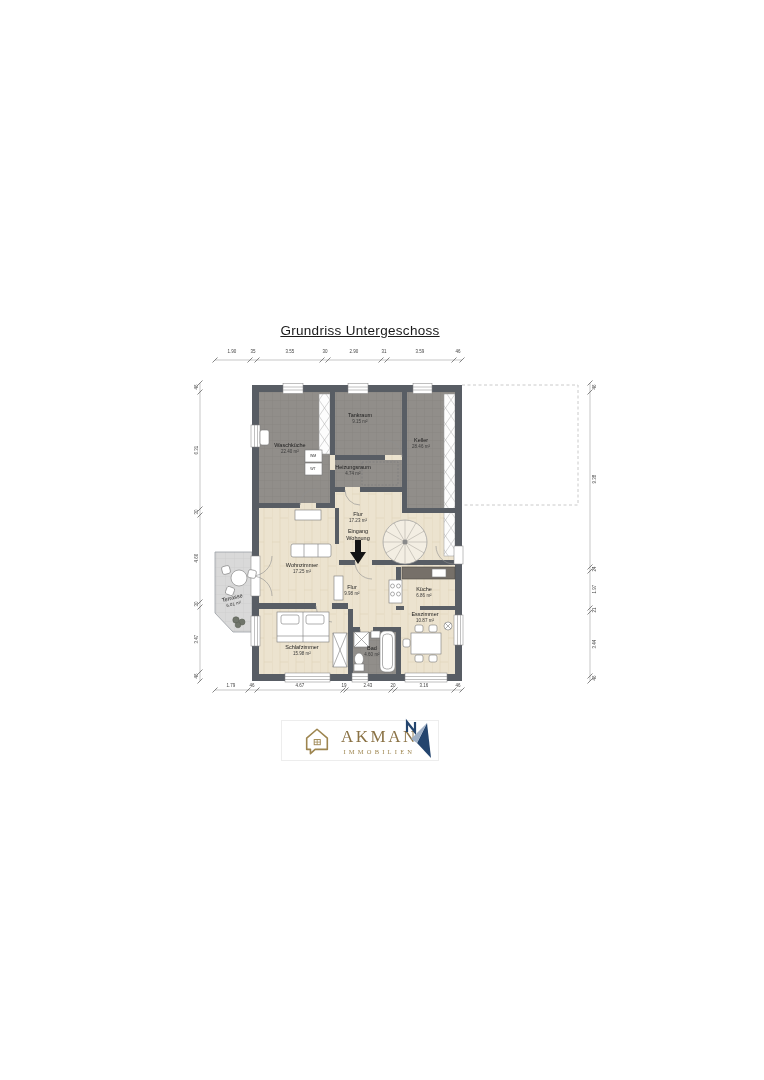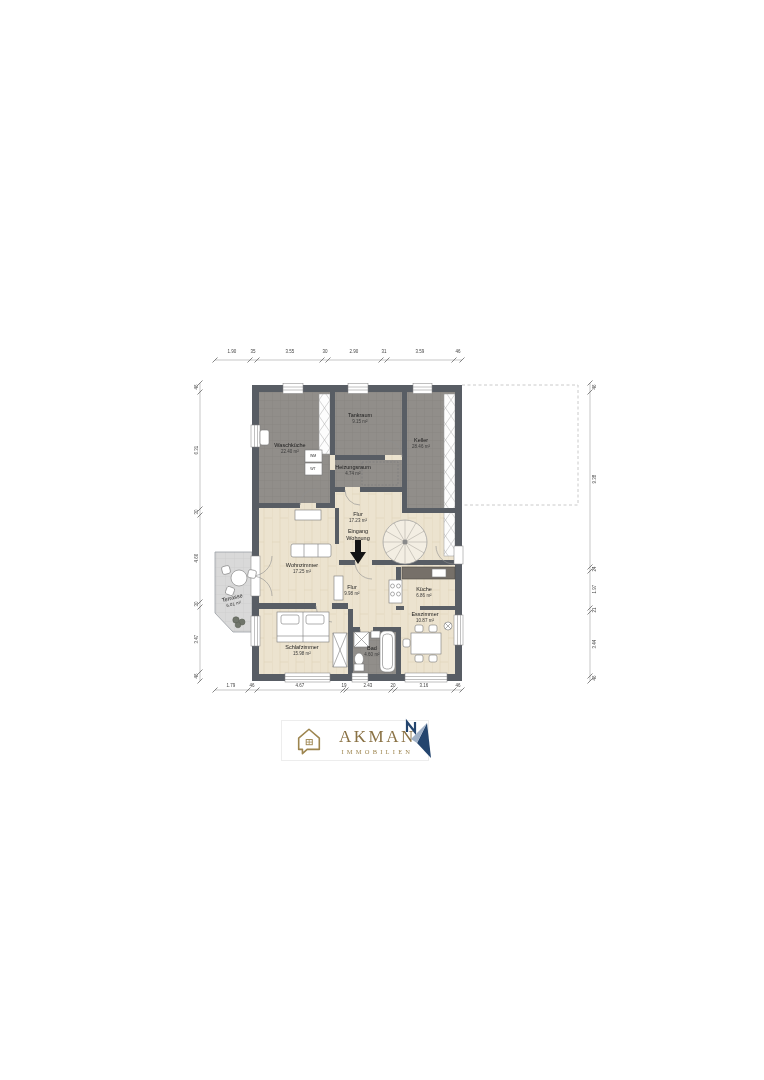--- a/index.html
+++ b/index.html
@@ -29,6 +29,7 @@
 
 <div class="page">
 
+  <div class="title">Grundriss Untergeschoss</div>
 
   <svg class="plan" width="764" height="1080" viewBox="0 0 764 1080">
     <defs>

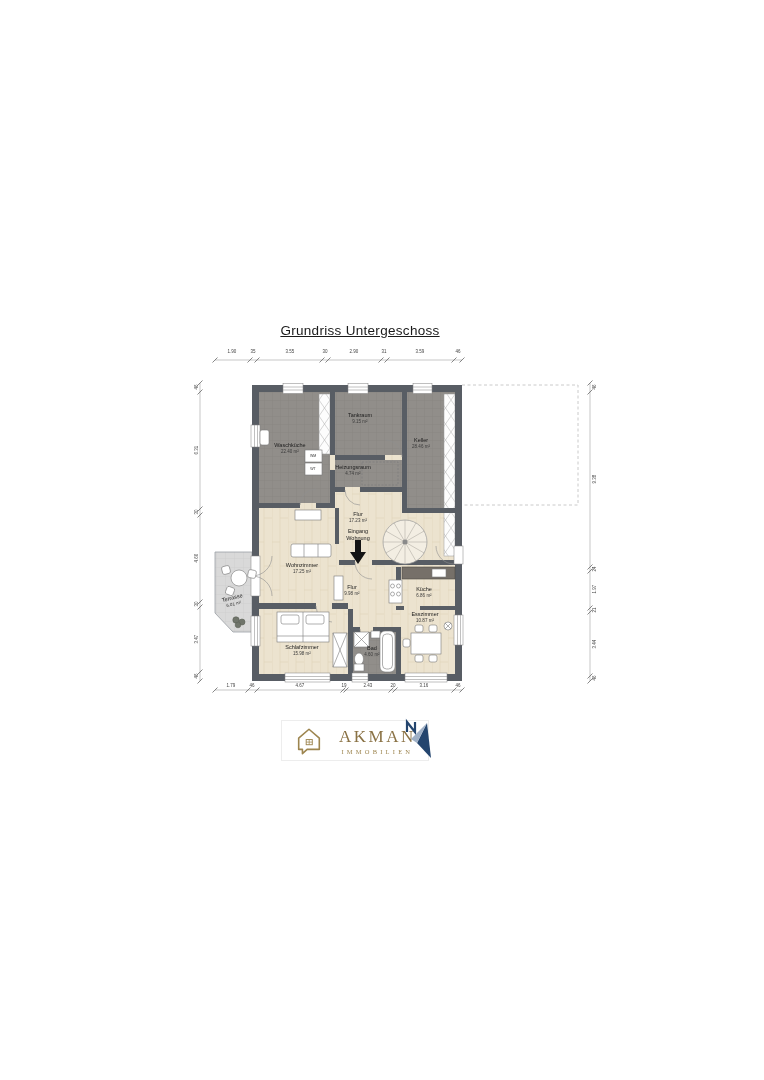--- a/index.html
+++ b/index.html
@@ -17,8 +17,8 @@
        transform:translate(-50%,-50%);}
   .dim.v{transform:translate(-50%,-50%) rotate(-90deg);}
   .tinylabel{position:absolute;font-size:3.5px;color:#333;transform:translate(-50%,-50%);}
-  .logo{position:absolute;left:281px;top:720px;display:flex;align-items:center;gap:15px;
-        padding:4px 12px;background:#fff;border:1px solid #ededed;}
+  .logo{position:absolute;left:281px;top:720px;display:flex;align-items:center;gap:9px;
+        padding:4px 20px;background:#fff;border:1px solid #ededed;}
   .brand{font-family:"Liberation Serif",serif;font-size:17px;letter-spacing:2.5px;color:#8a7245;}
   .brandsub{font-family:"Liberation Serif",serif;font-size:6.5px;letter-spacing:3.2px;
             color:#9d854f;text-align:center;margin-top:1px;}

